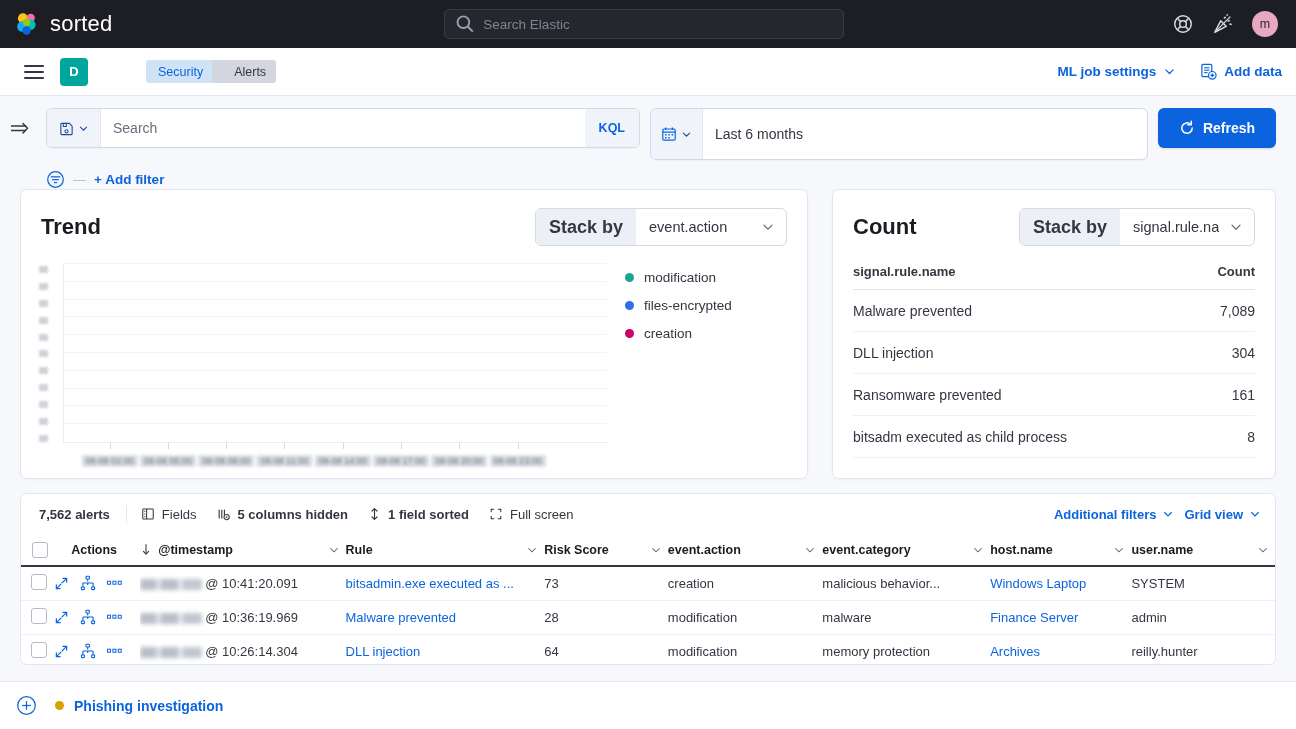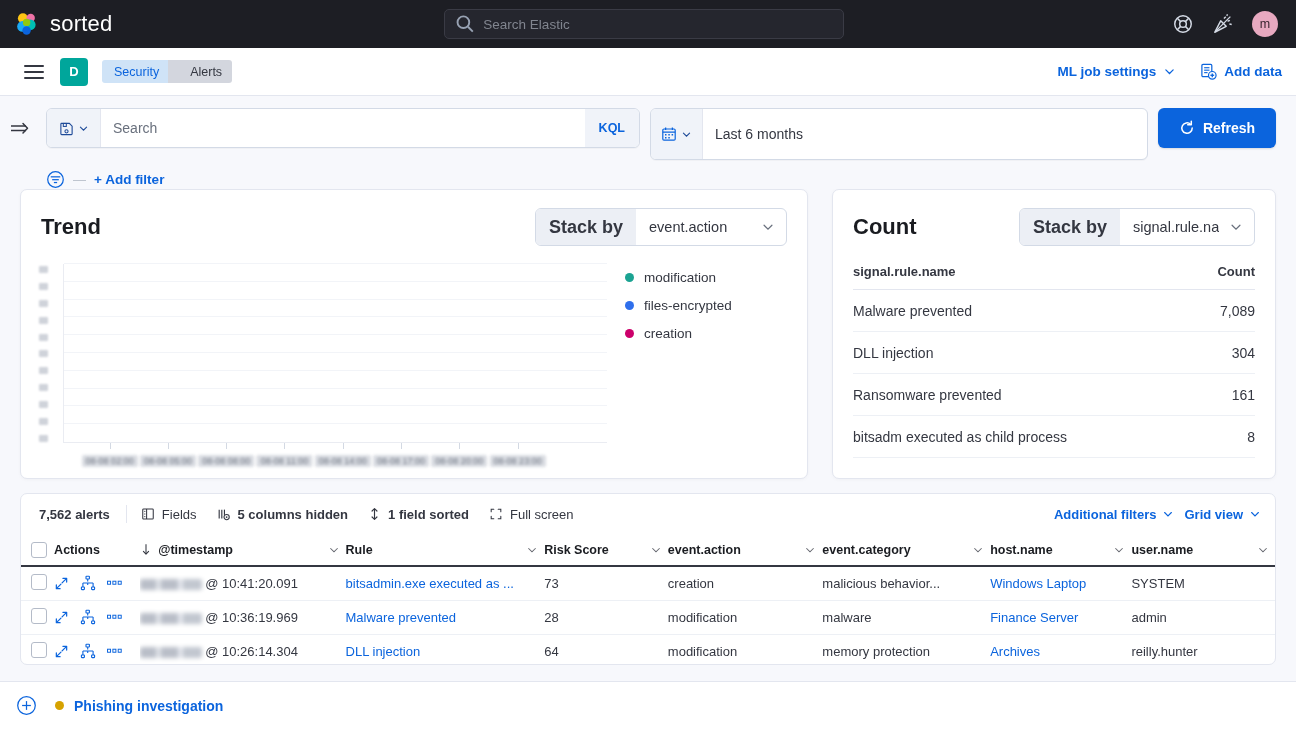--- a/index.html
+++ b/index.html
@@ -76,7 +76,7 @@
   }
   .crumb.first {
     background: #cfe3f7; color: #0b64dd; font-weight: 400;
-    border-radius: 3px 0 0 3px; 
+    border-radius: 3px 0 0 3px;  margin-left: 44px;
   }
   .crumb.first:after {
     content: ''; position: absolute; right: -11px; top: 0;

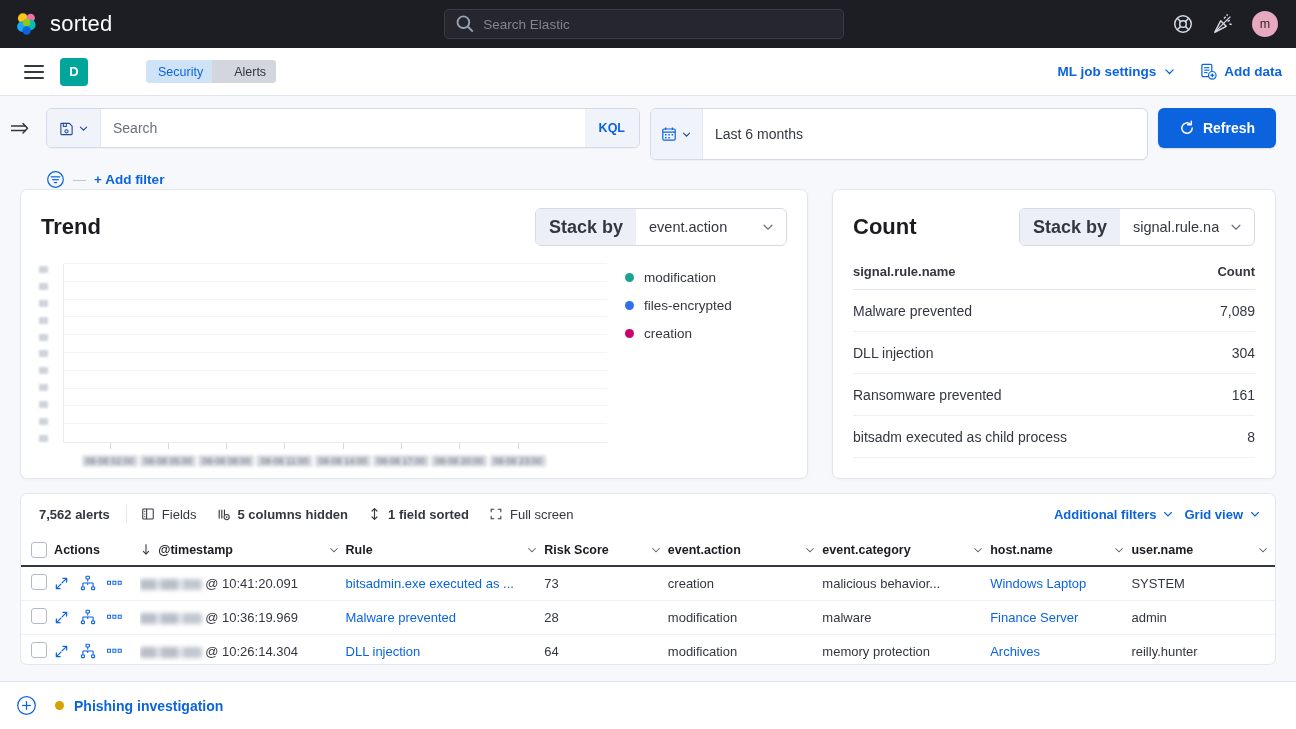--- a/index.html
+++ b/index.html
@@ -302,7 +302,7 @@
     position: relative; vertical-align: middle;
   }
   table.grid th .th-inner {
-    display: flex; align-items: center; gap: 6px; padding-right: 6px;
+    display: flex; align-items: center; gap: 6px; padding-right: 6px; justify-content: center;
   }
   table.grid th .th-chev { margin-left: auto; opacity: .75; cursor: pointer; }
   table.grid td {

